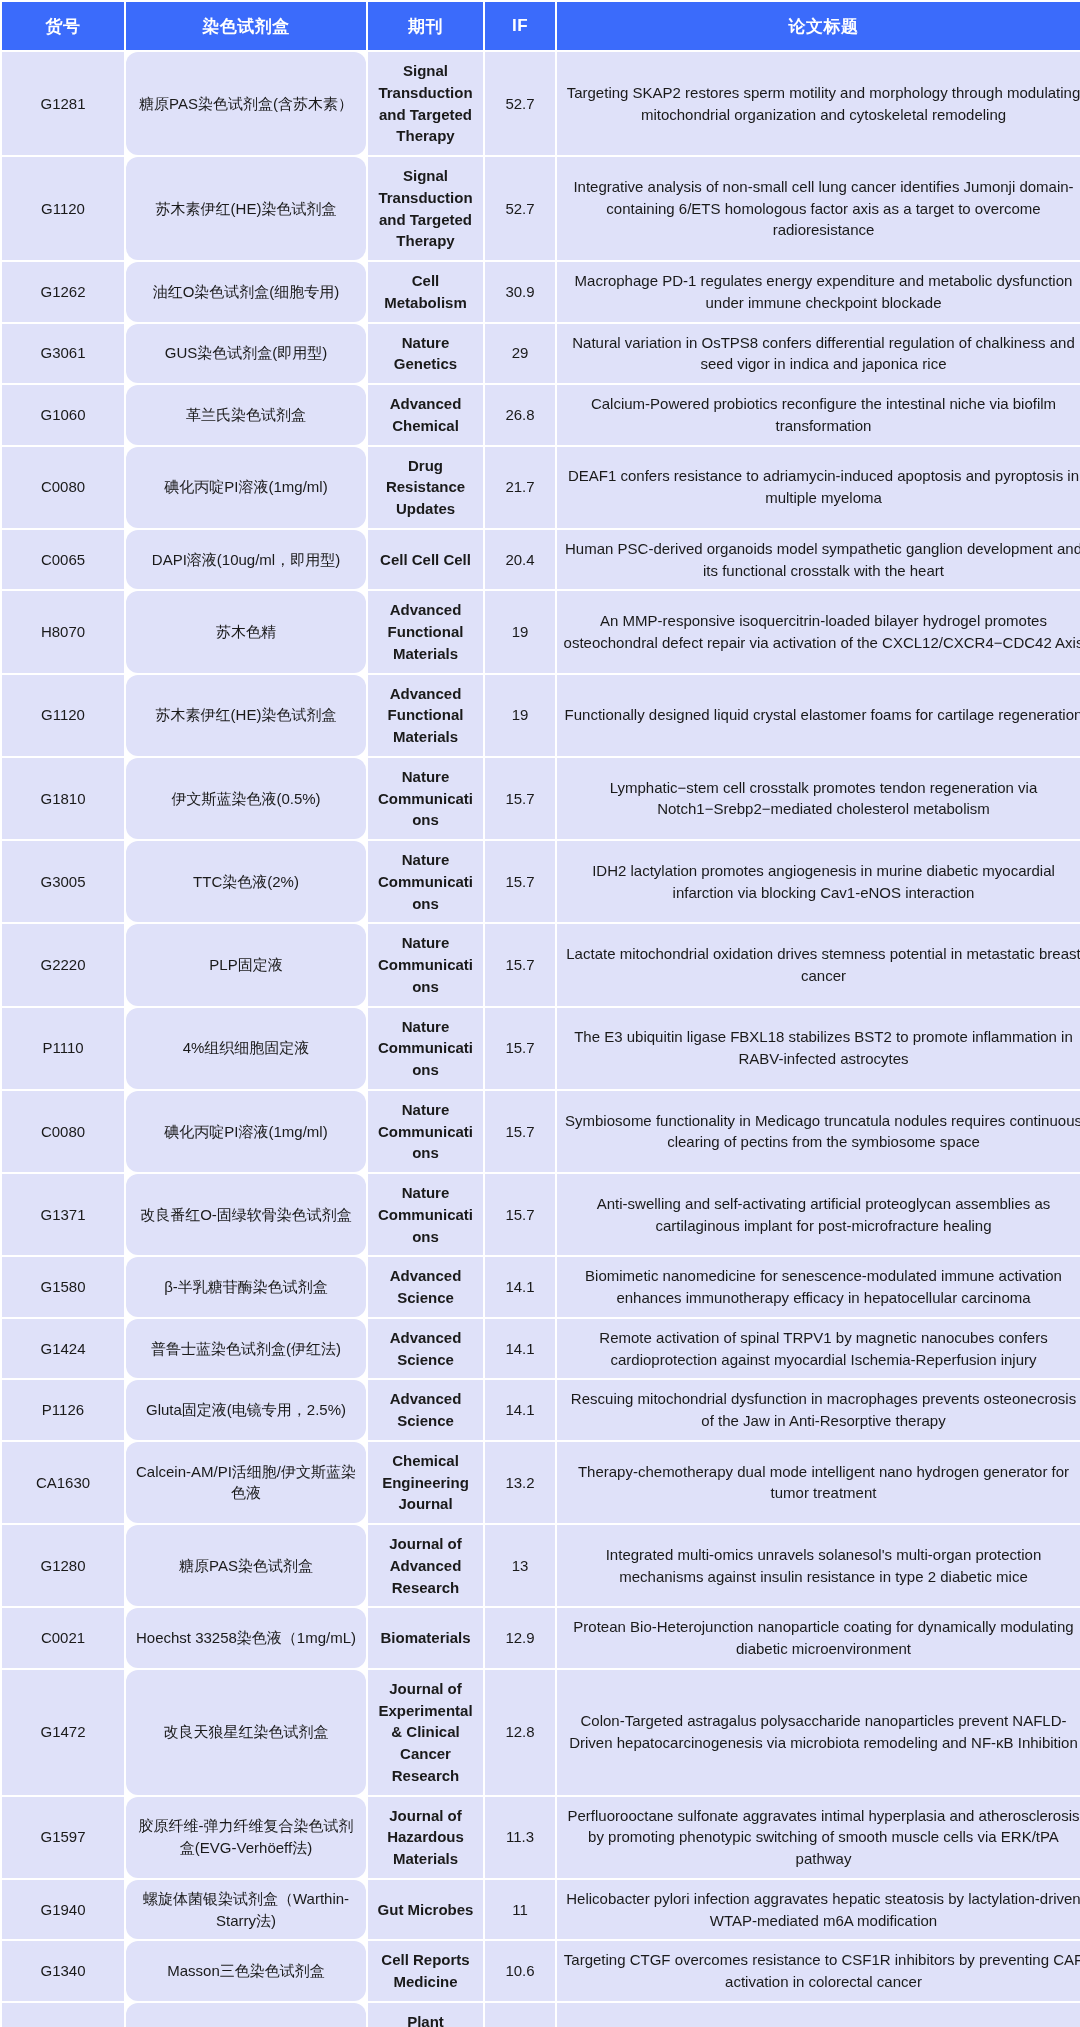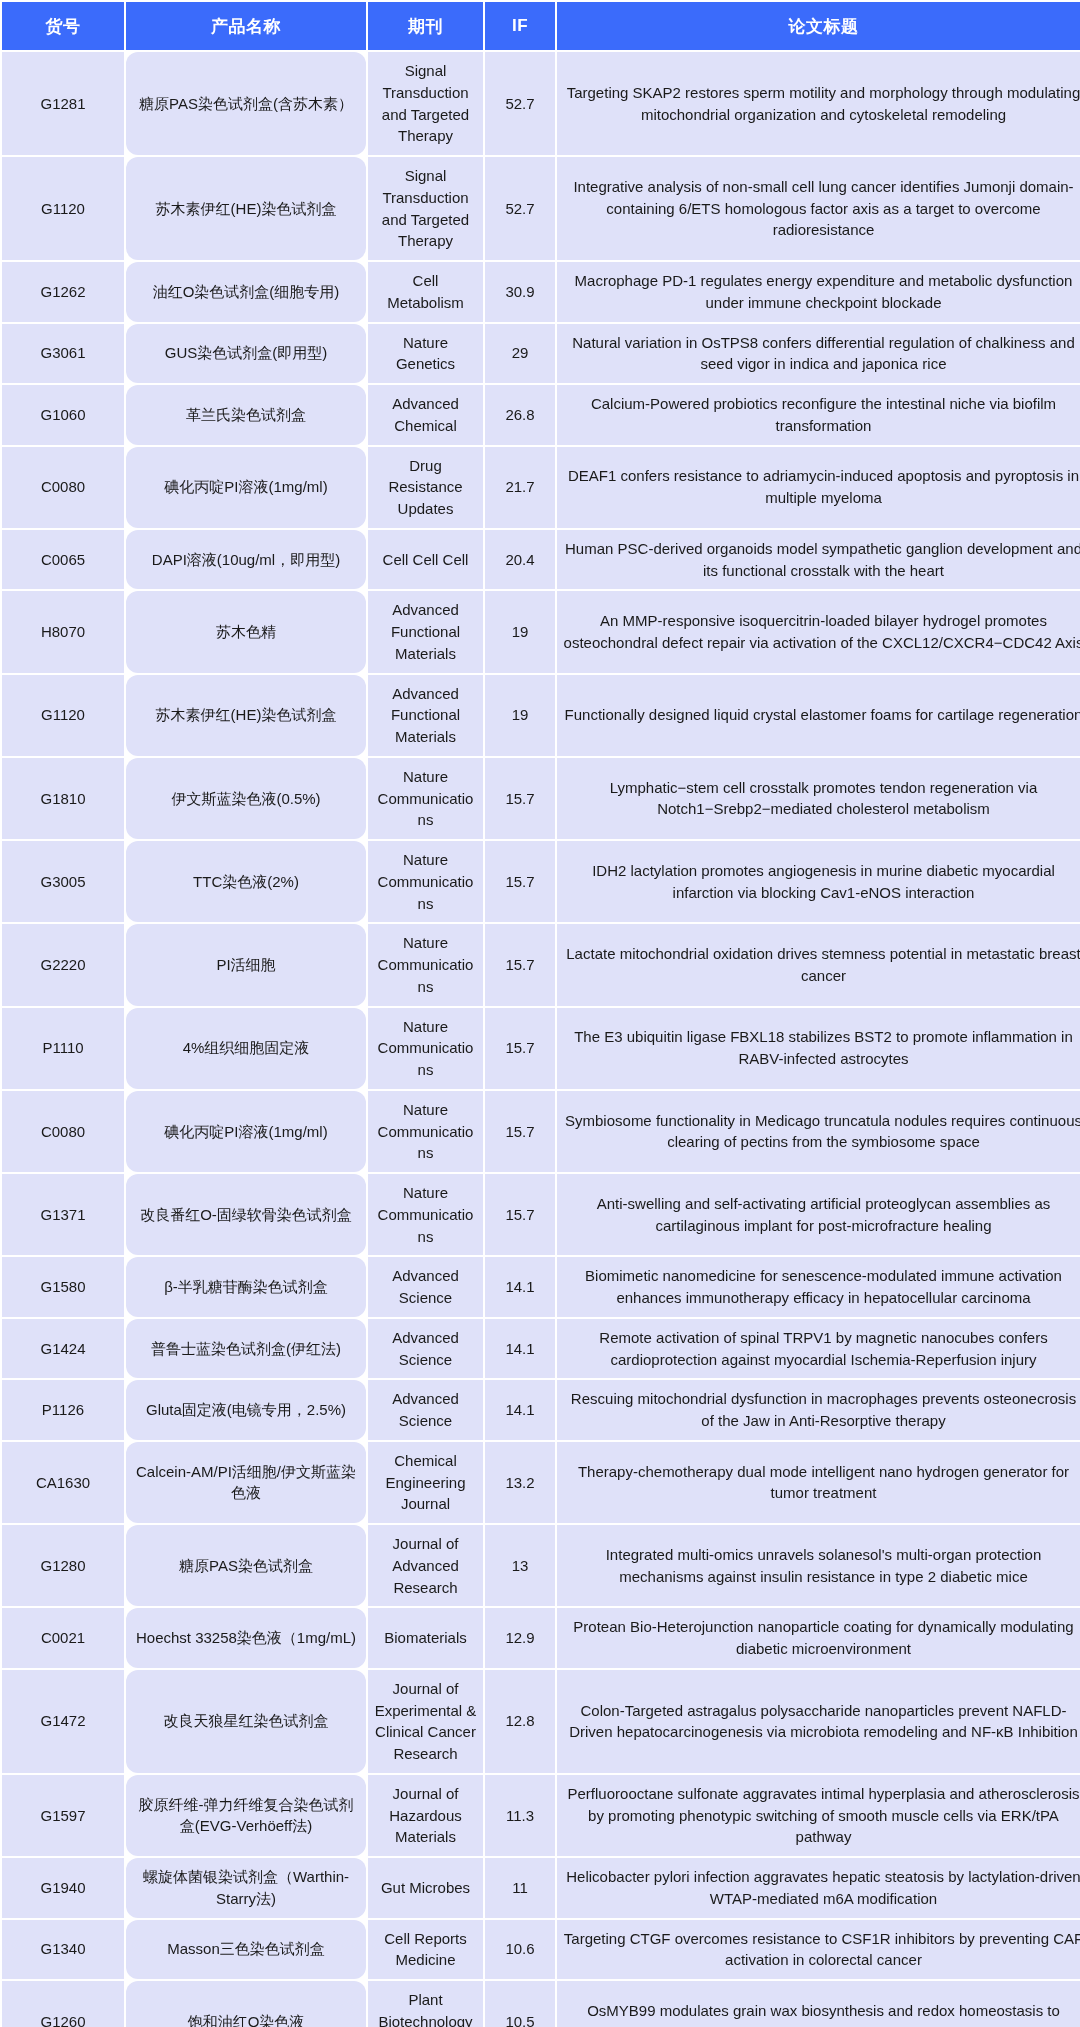--- a/index.html
+++ b/index.html
@@ -64,7 +64,7 @@
   <thead>
     <tr>
       <th>货号</th>
-      <th>产品名称</th>
+      <th>染色试剂盒</th>
       <th>期刊</th>
       <th>IF</th>
       <th>论文标题</th>

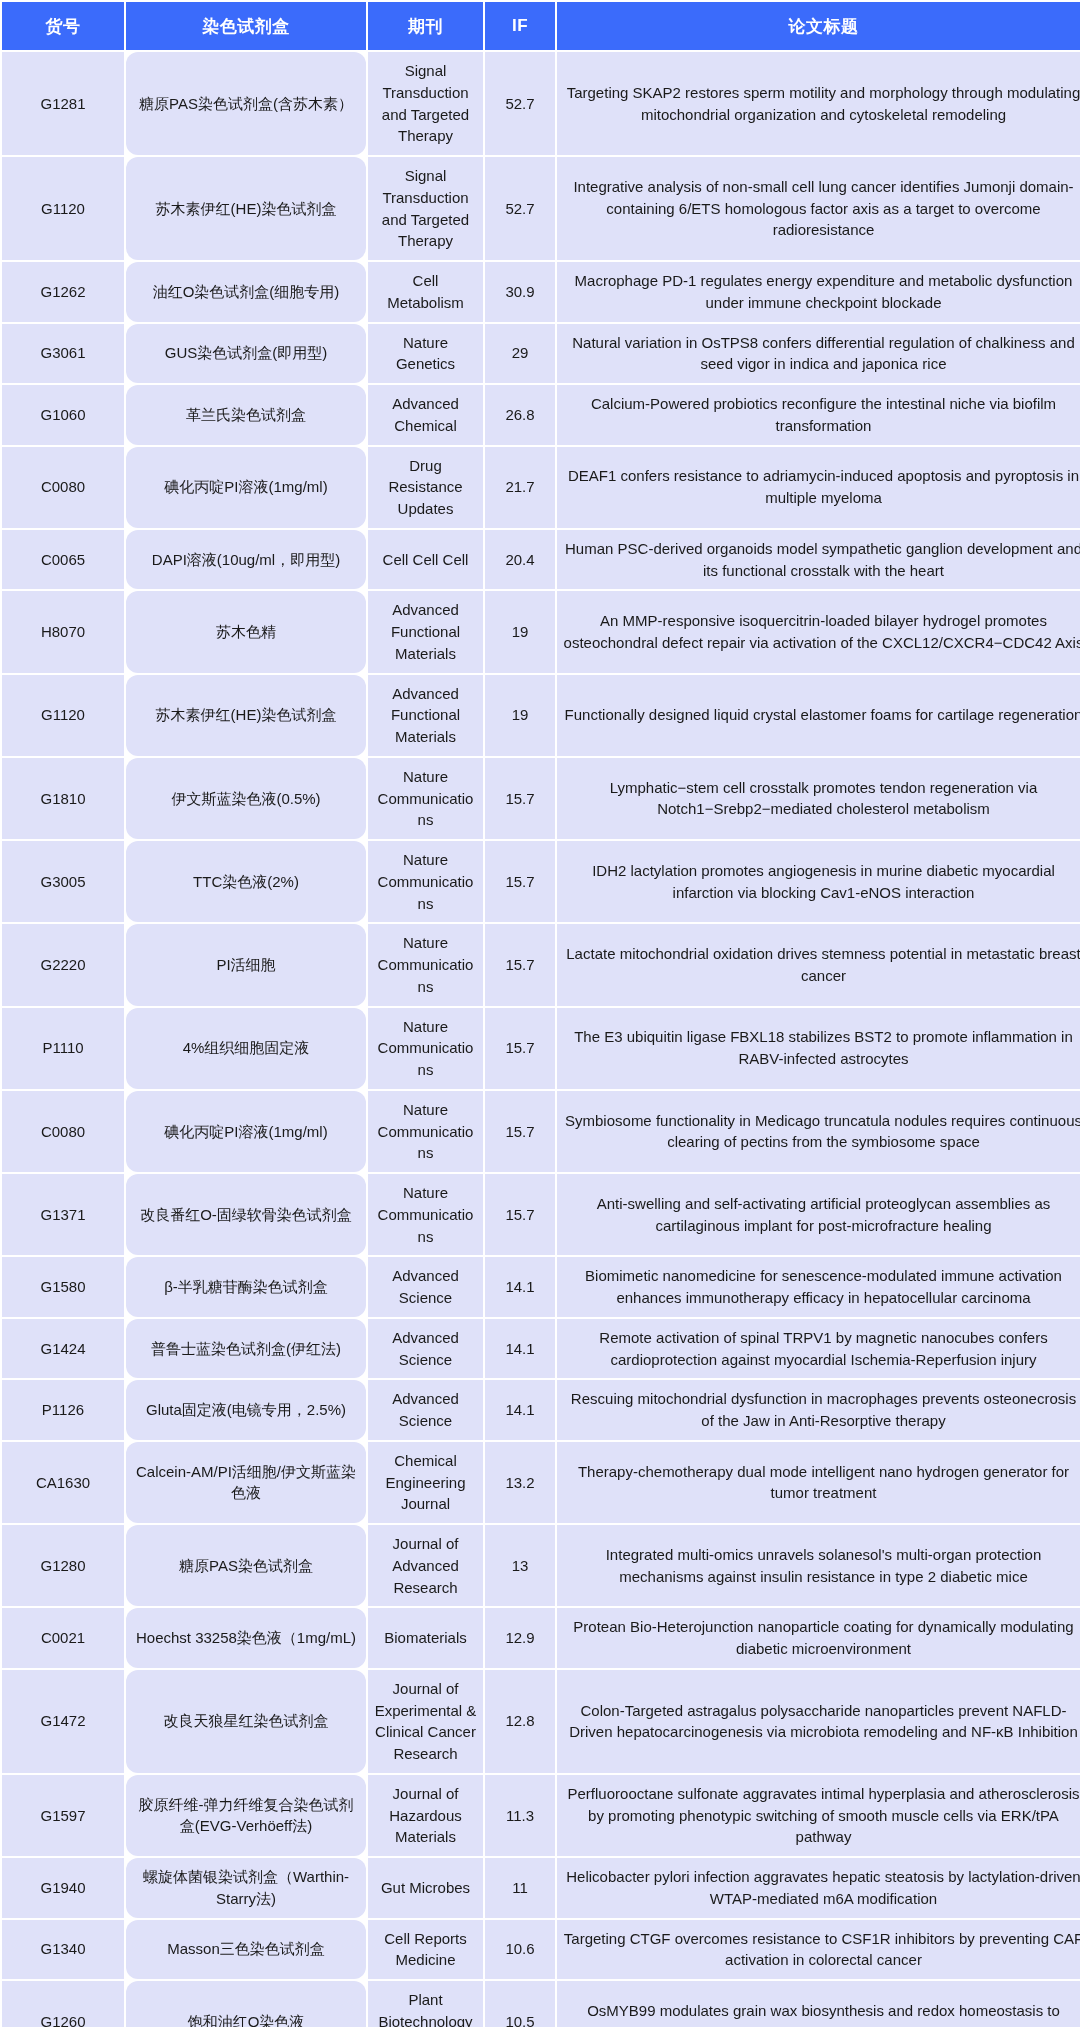--- a/index.html
+++ b/index.html
@@ -41,7 +41,7 @@
   }
   td.c-code   { font-size: 15.5px; margin-top: 28px; }
   td.c-name   { font-size: 15.5px; border-radius: 12px; }
-  td.c-journal{ font-size: 15.5px; }
+  td.c-journal{ font-size: 15.5px; font-weight: bold; }
   td.c-if     { font-size: 15.5px; }
   td.c-title  { font-size: 15px; }
   col.w-code   { width: 122px; }

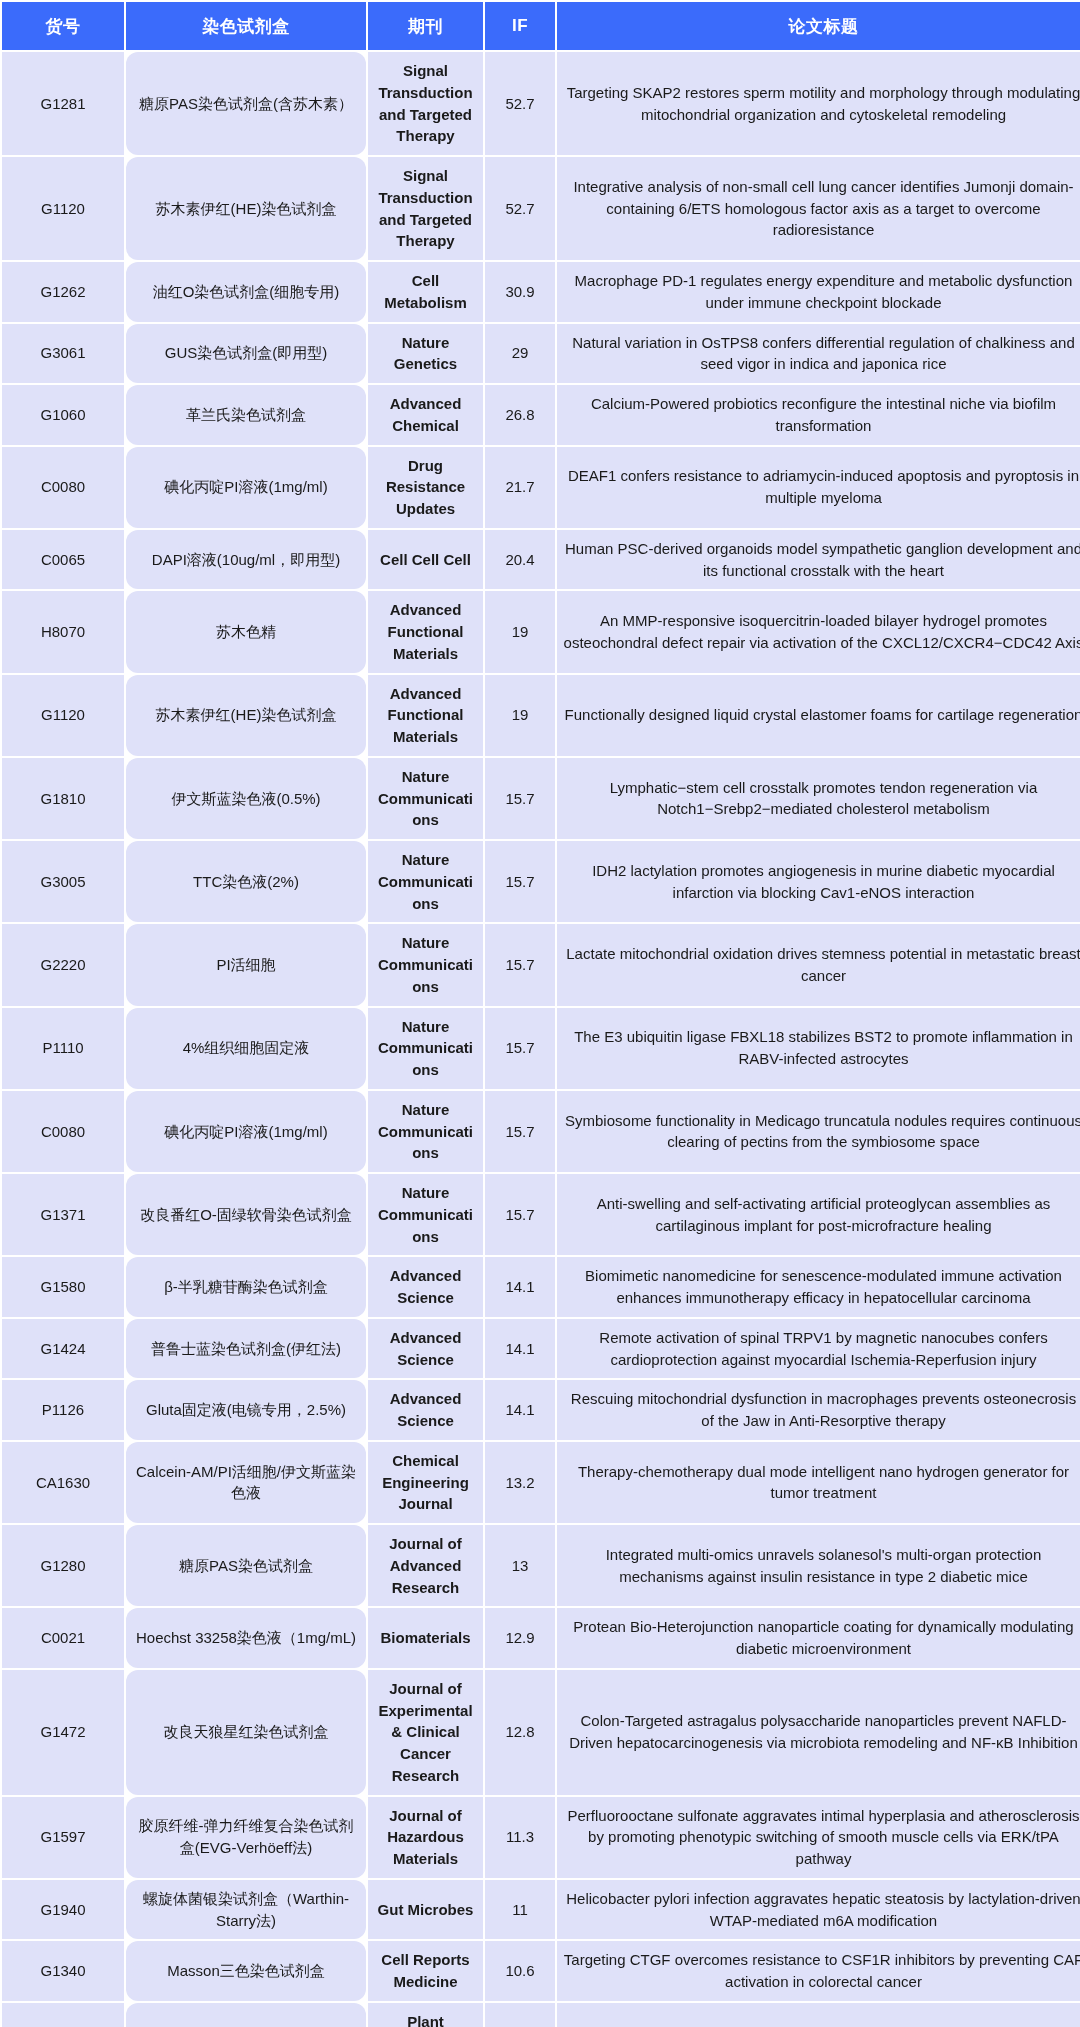--- a/index.html
+++ b/index.html
@@ -150,7 +150,7 @@
       </tr>
       <tr>
         <td class="c-code">G2220</td>
-        <td class="c-name">PI活细胞</td>
+        <td class="c-name">PLP固定液</td>
         <td class="c-journal">Nature Communications</td>
         <td class="c-if">15.7</td>
         <td class="c-title">Lactate mitochondrial oxidation drives stemness potential in metastatic breast cancer</td>

